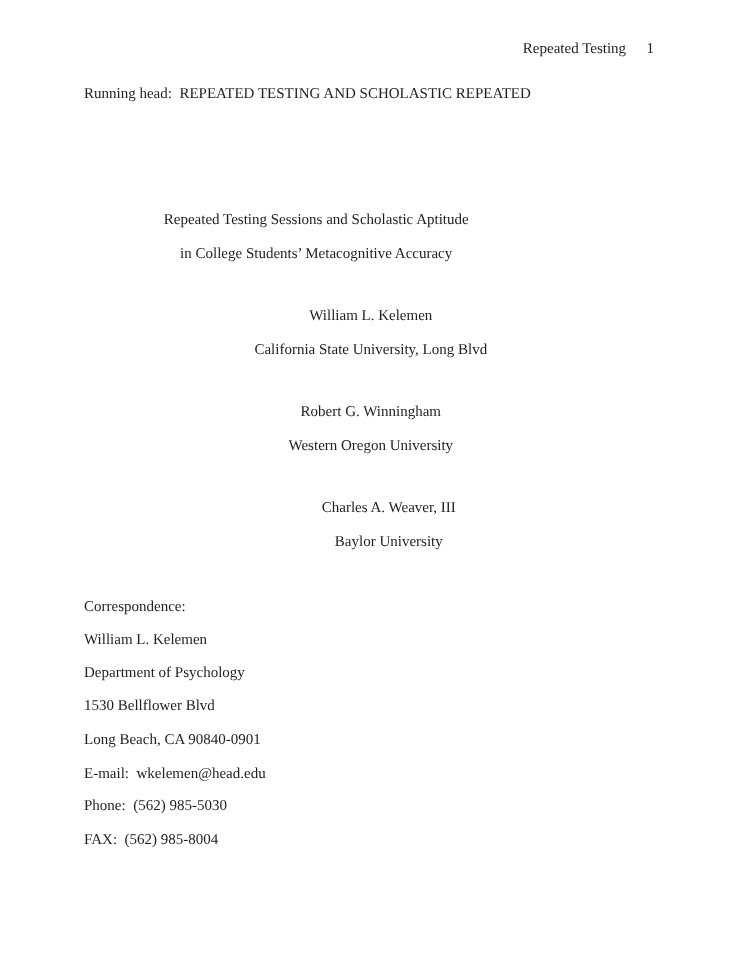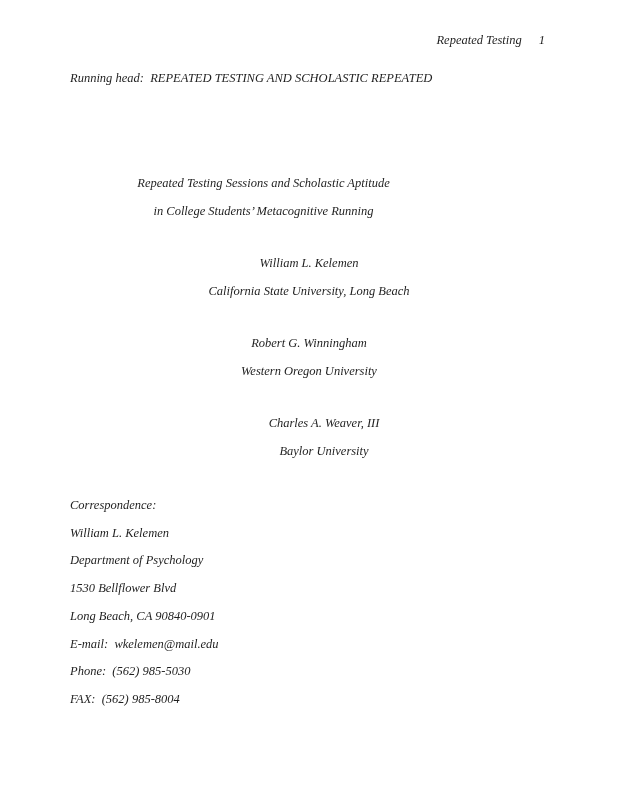--- a/index.html
+++ b/index.html
@@ -19,7 +19,6 @@
   }
   .line, .block div, .block span {
     white-space: pre-wrap;
-    font-style: italic;
   }
   .page-header {
     position: absolute;

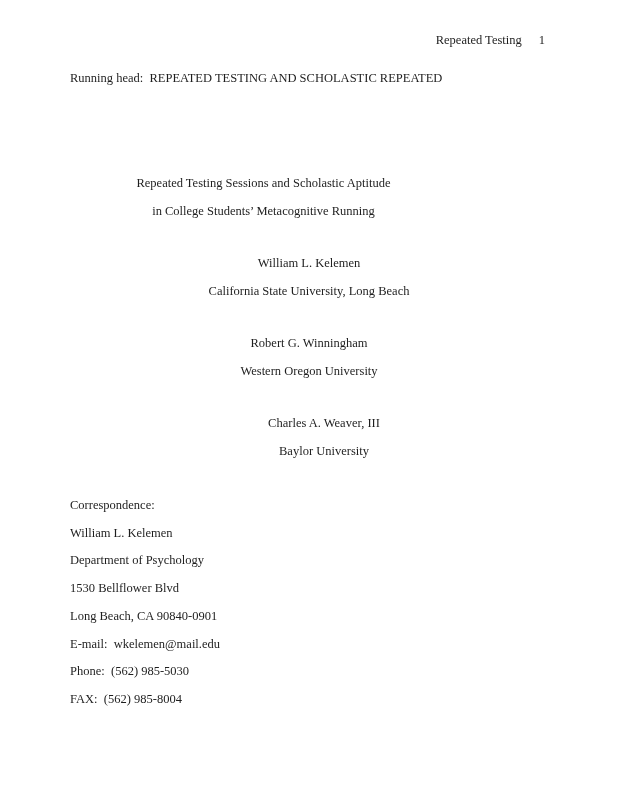--- a/index.html
+++ b/index.html
@@ -76,7 +76,7 @@
 
   <div class="title-block block">
     <div class="line">Repeated Testing Sessions and Scholastic Aptitude</div>
-    <div class="line">in College Students’ Metacognitive Running</div>
+    <div class="line">in College Students’ Metacognitive Accuracy</div>
   </div>
 
   <div class="author-block author-1 block">

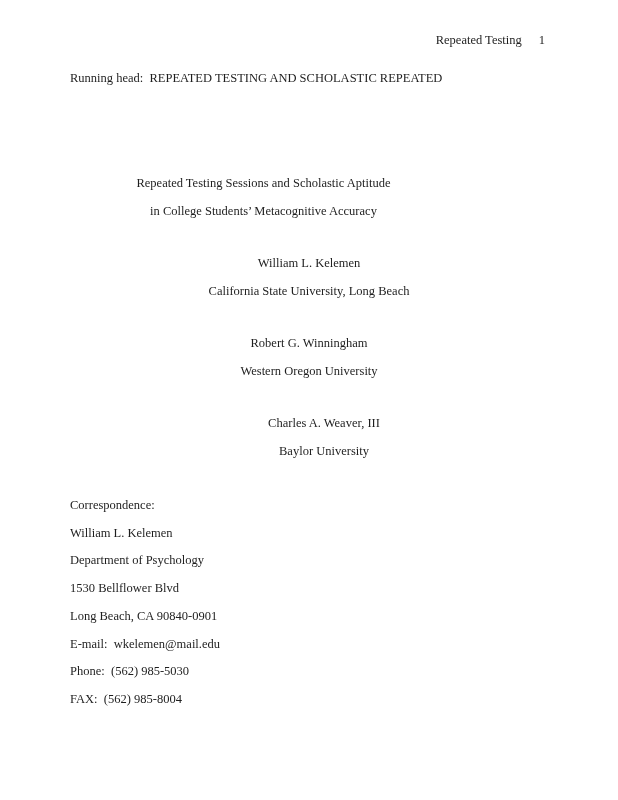--- a/index.html
+++ b/index.html
@@ -81,7 +81,7 @@
 
   <div class="author-block author-1 block">
     <div class="line">William L. Kelemen</div>
-    <div class="line">California State University, Long Beach</div>
+    <div class="line">California State University, Long Blvd</div>
   </div>
 
   <div class="author-block author-2 block">

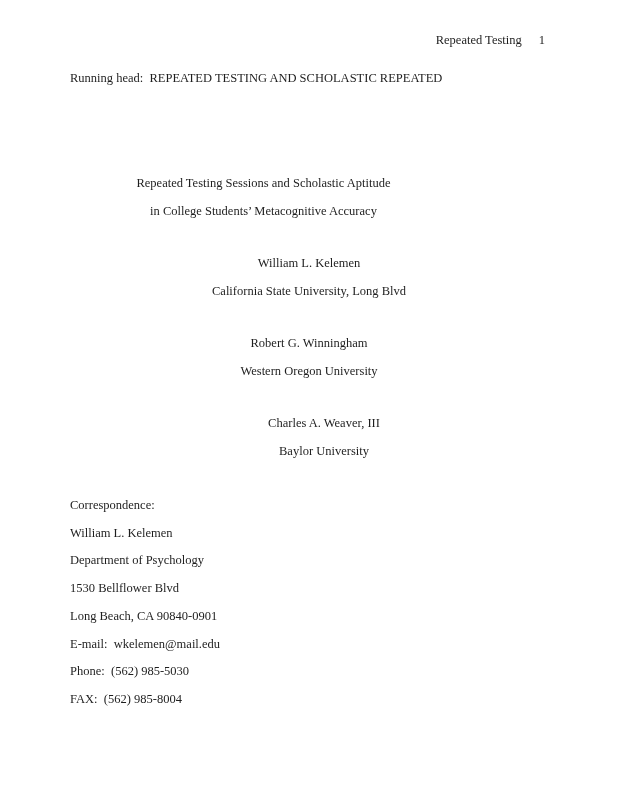--- a/index.html
+++ b/index.html
@@ -100,7 +100,7 @@
     <div class="line">Department of Psychology</div>
     <div class="line">1530 Bellflower Blvd</div>
     <div class="line">Long Beach, CA 90840-0901</div>
-    <div class="line">E-mail:  wkelemen@mail.edu</div>
+    <div class="line">E-mail:  wkelemen@head.edu</div>
     <div class="line">Phone:  (562) 985-5030</div>
     <div class="line">FAX:  (562) 985-8004</div>
   </div>

